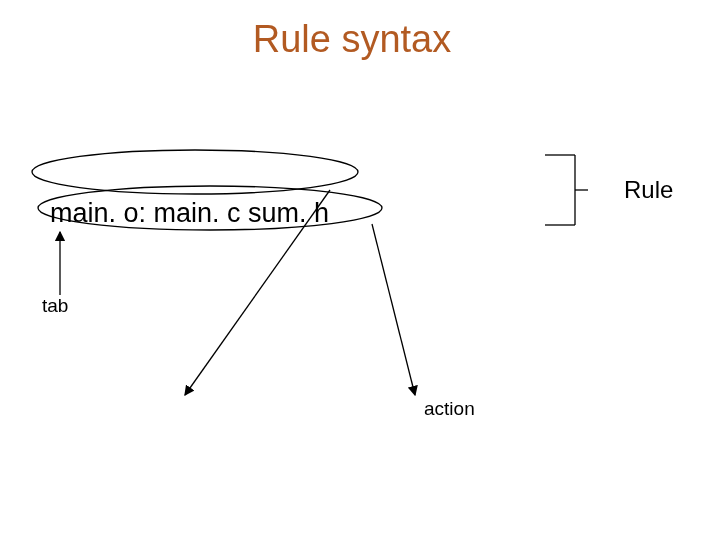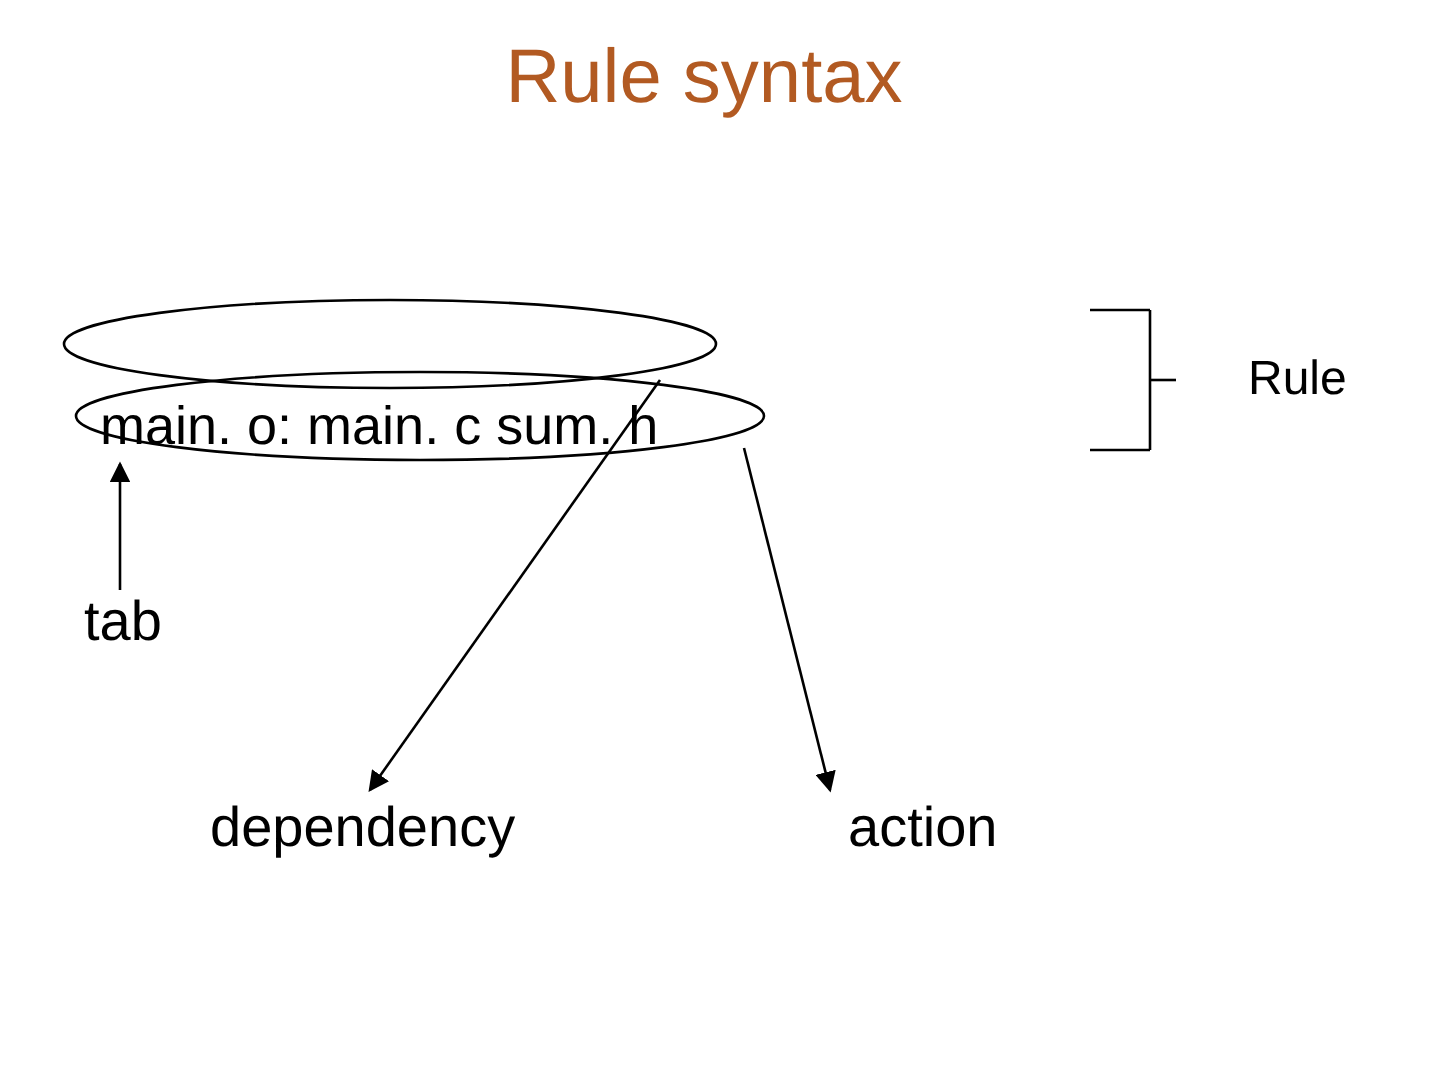--- a/index.html
+++ b/index.html
@@ -39,7 +39,7 @@
     color: #000;
   }
   .label.big {
-    font-size: 28px;
+    font-size: 19px;
   }
   .label.med {
     font-size: 24px;

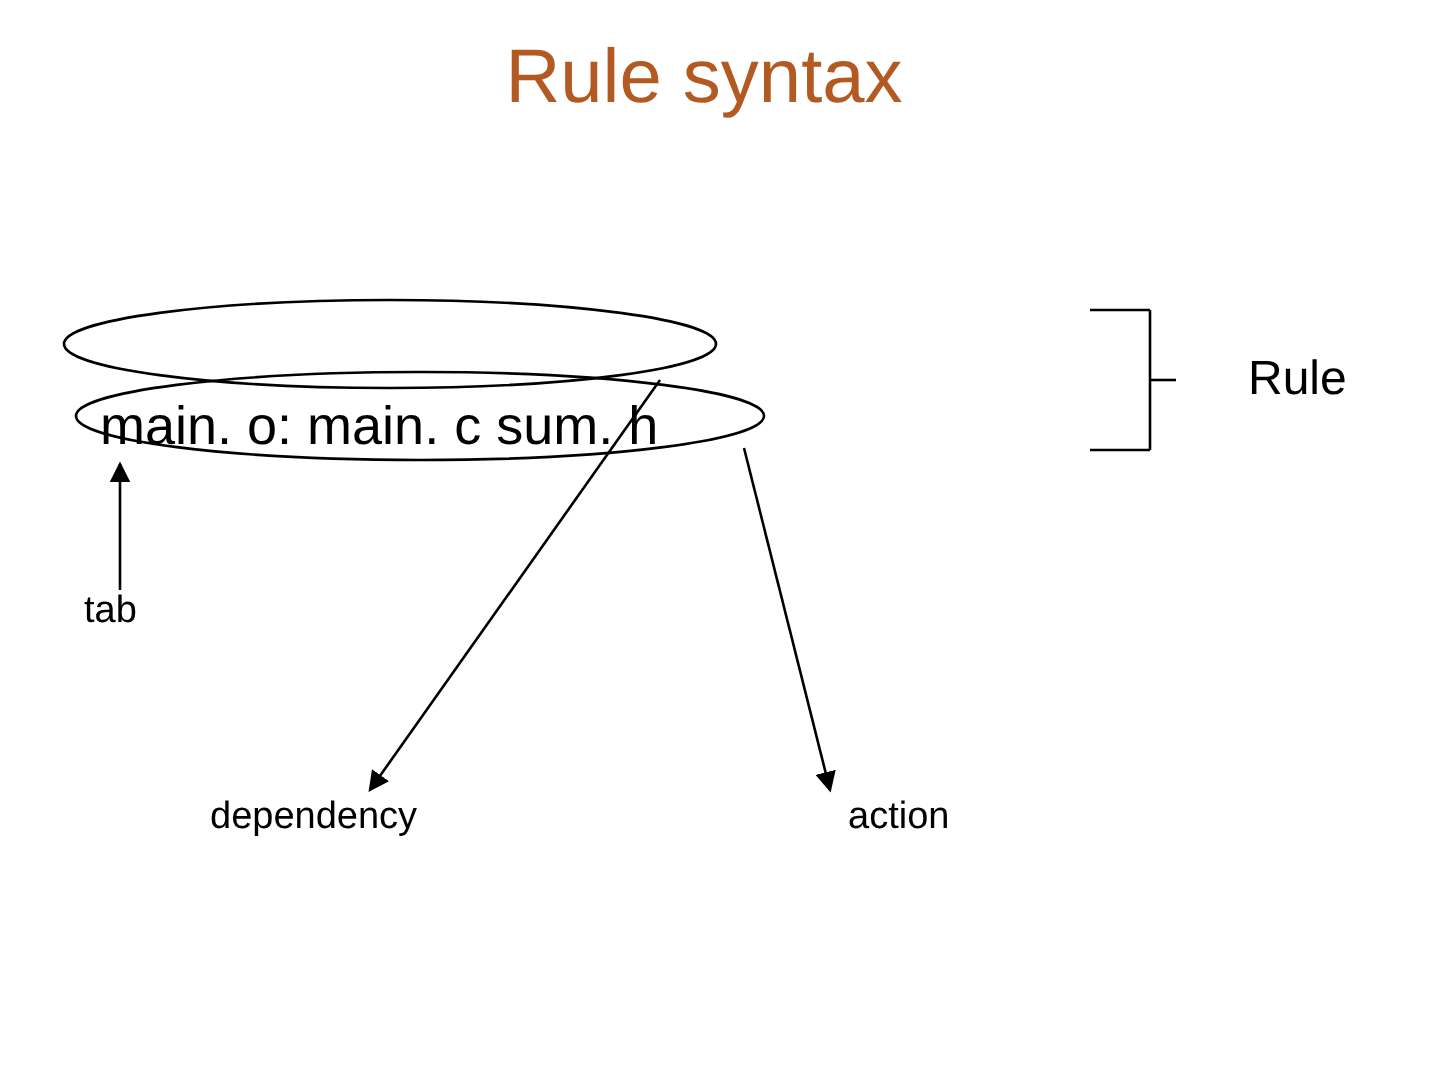--- a/index.html
+++ b/index.html
@@ -67,7 +67,6 @@
 
   <div class="label big" style="left:42px; top:295px;">tab</div>
 
-  <div class="label big" style="left:105px; top:398px;">dependency</div>
 
   <div class="label big" style="left:380px; top:398px;margin-left:44px;">action</div>
 

